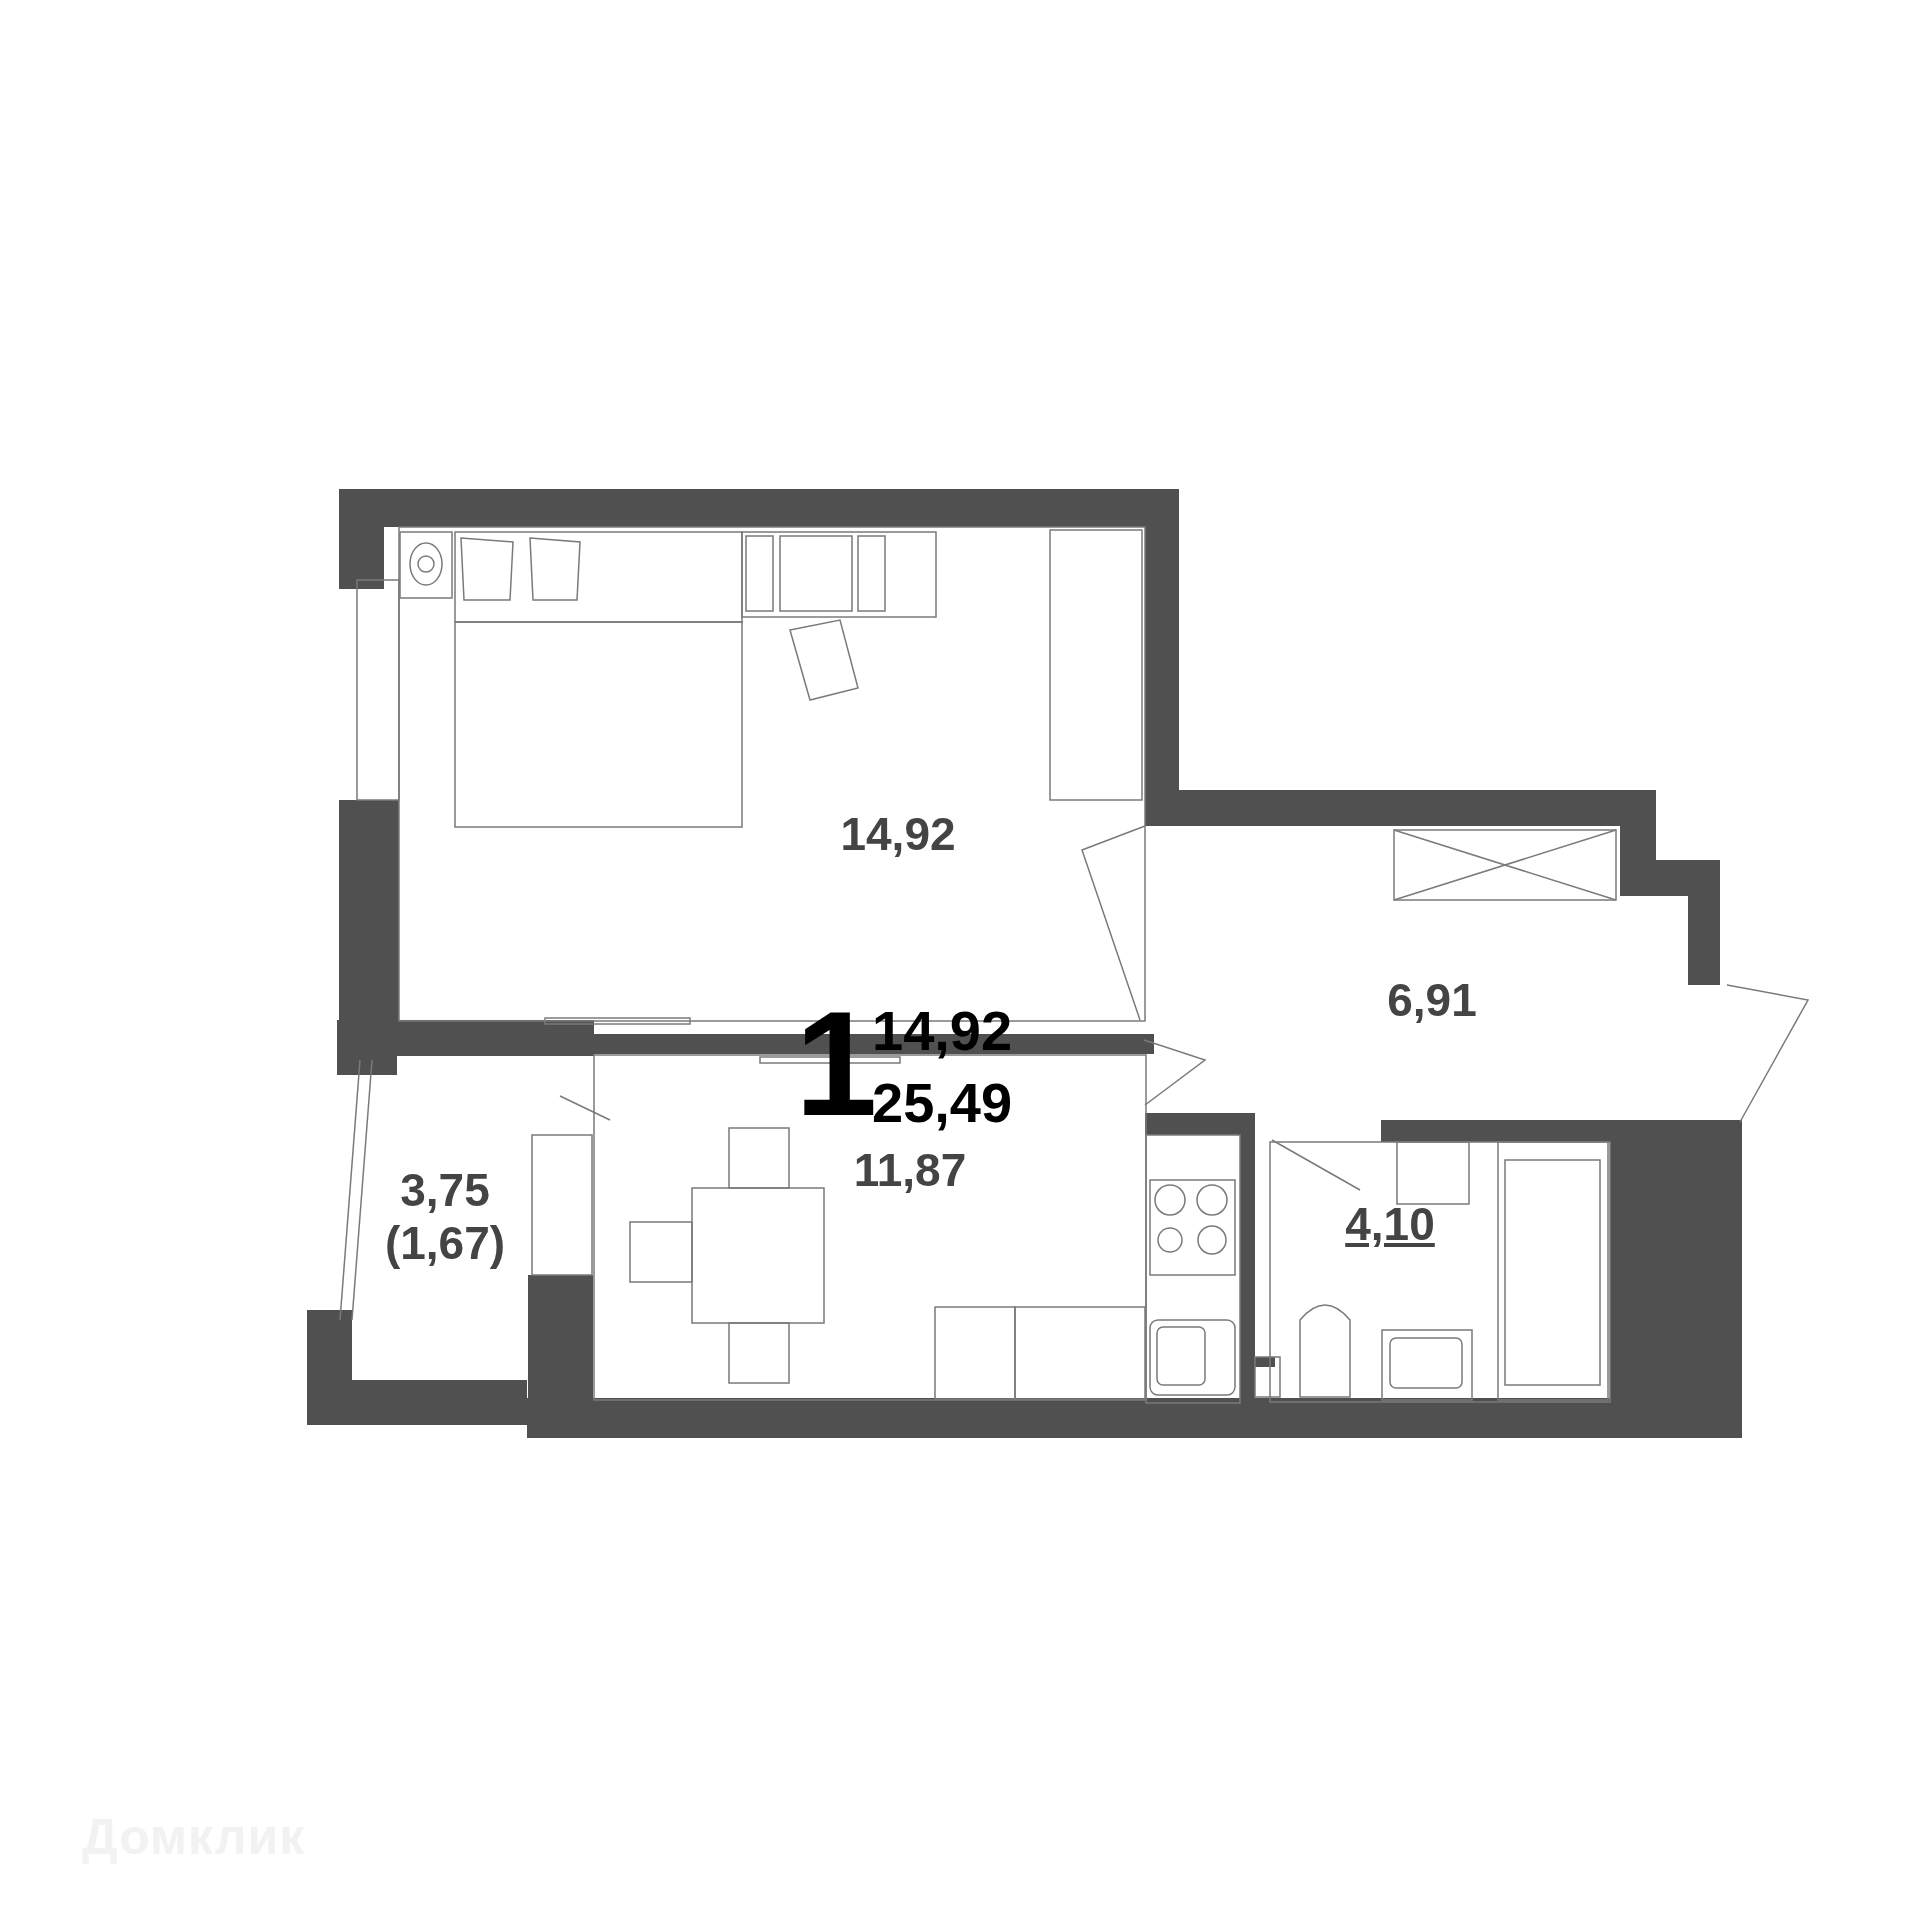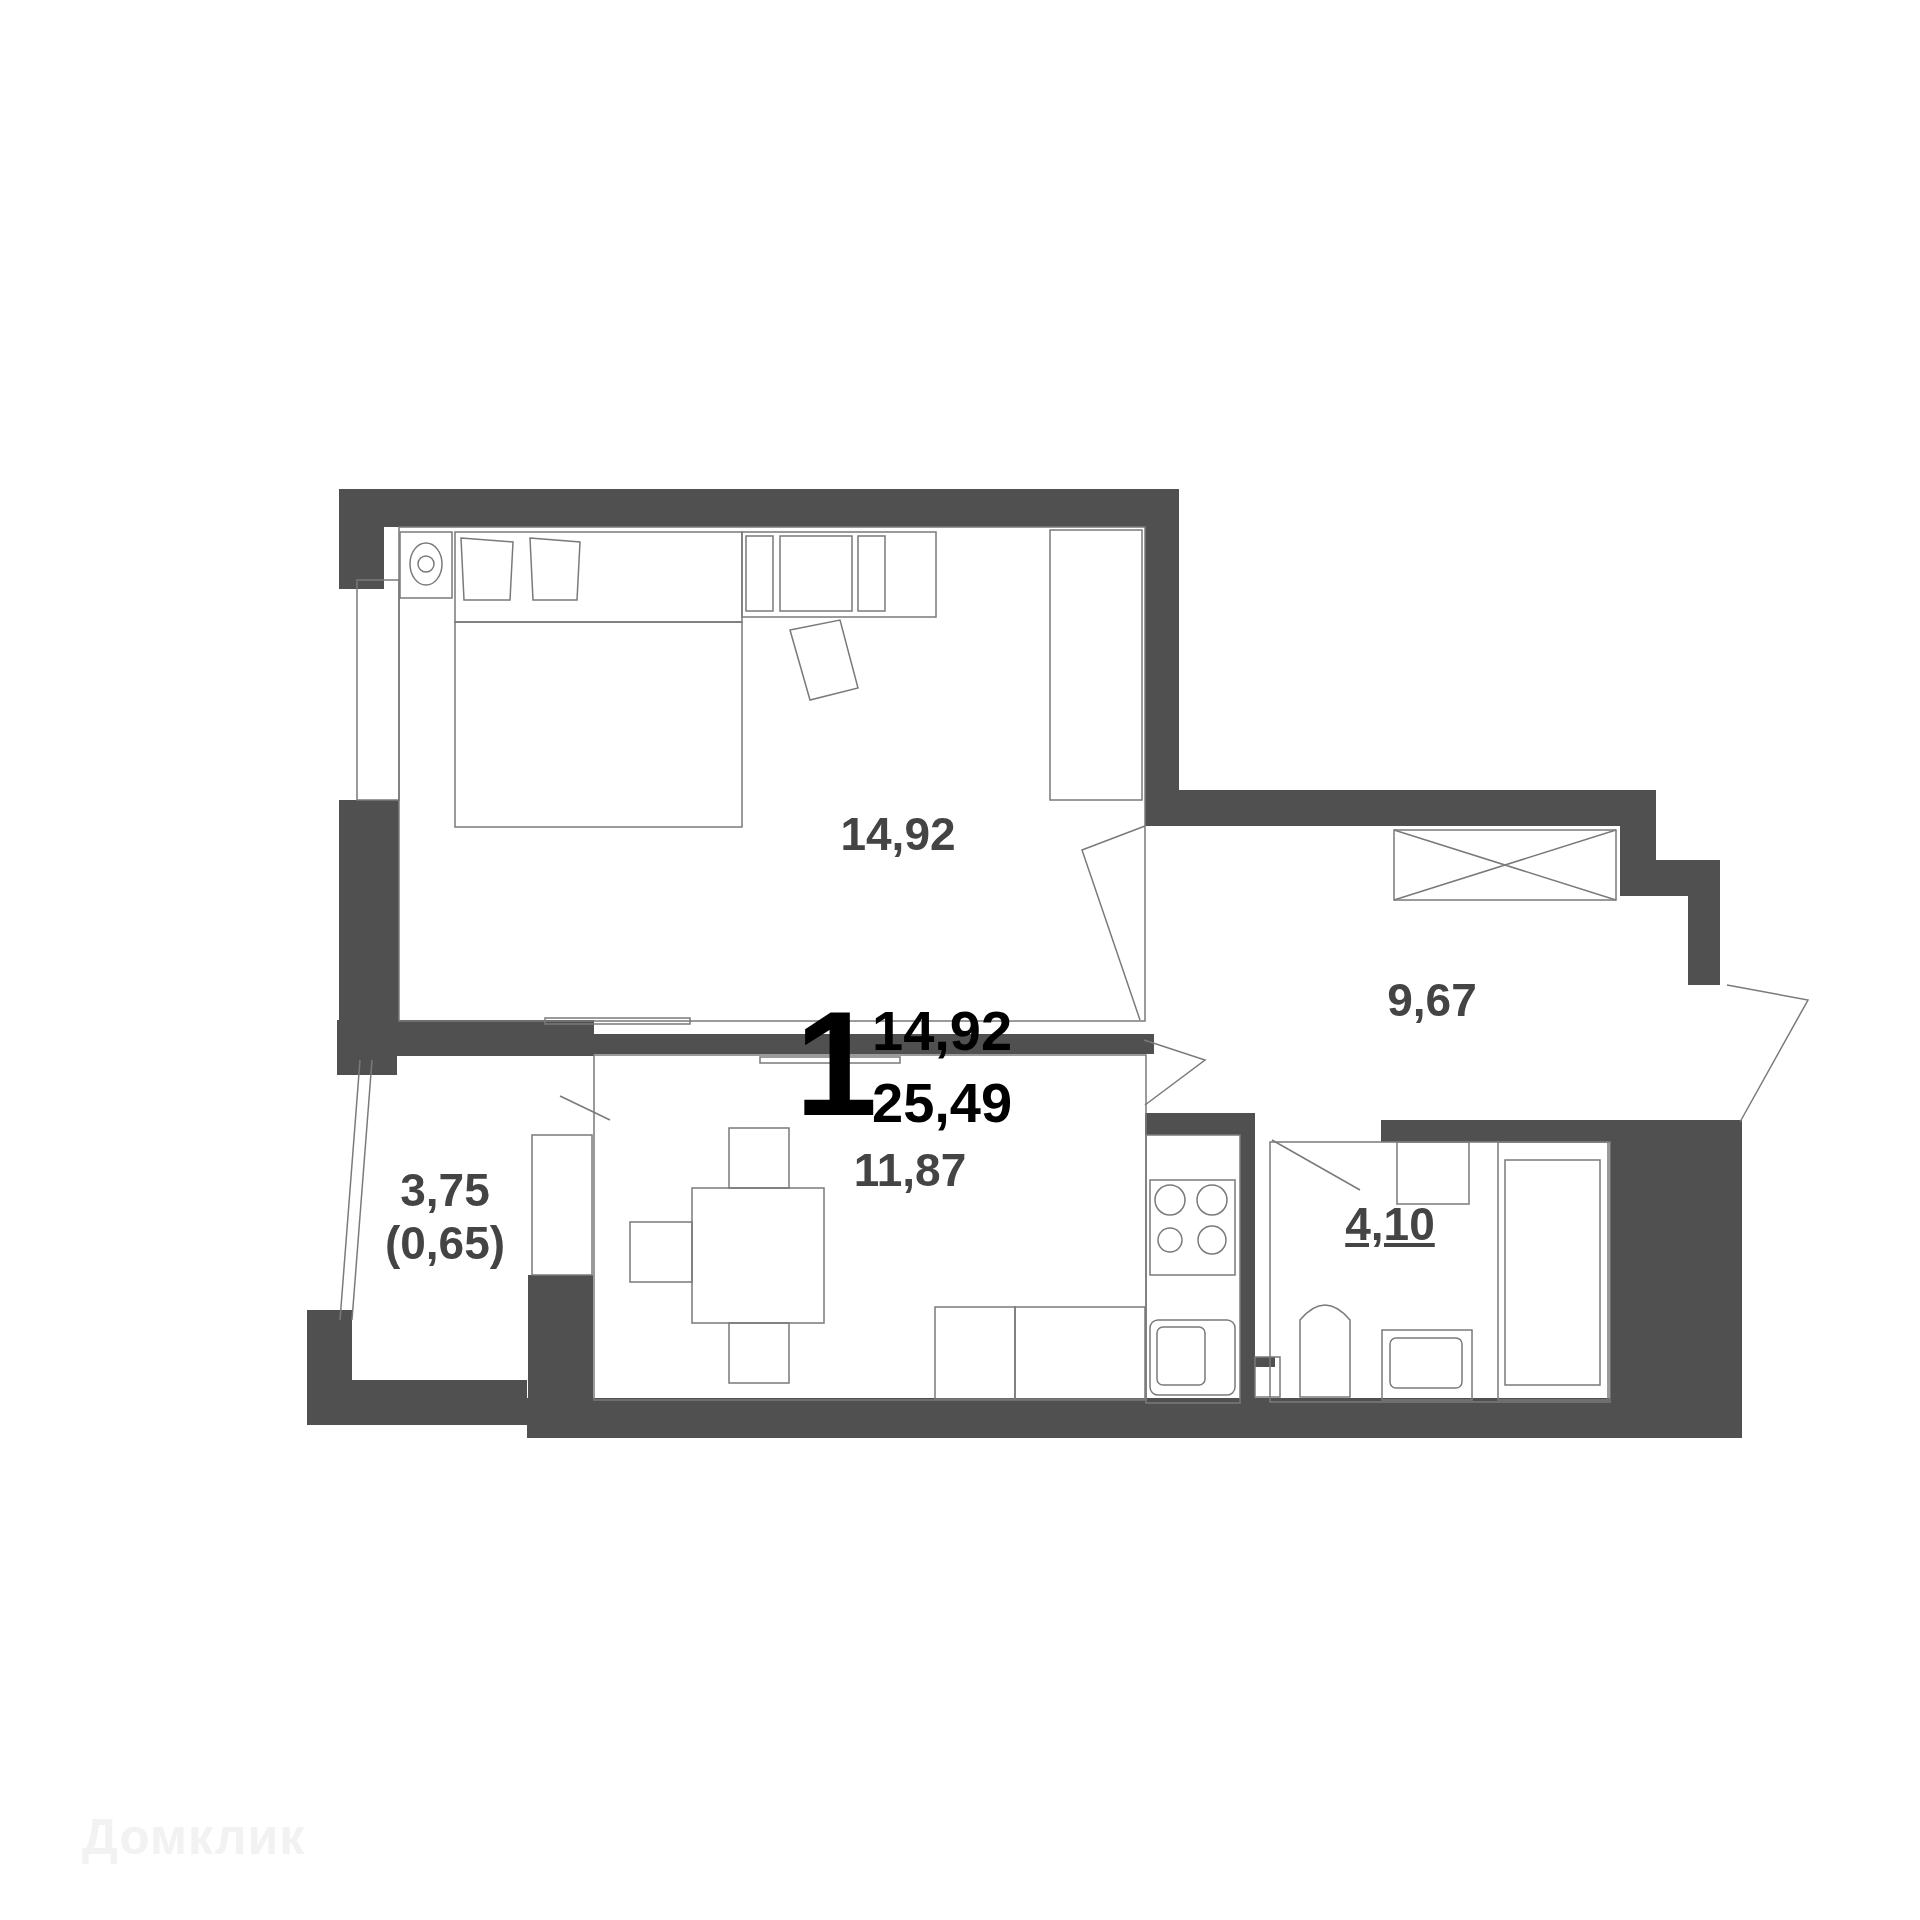--- a/index.html
+++ b/index.html
@@ -122,7 +122,7 @@
 </svg>
 
 <div class="label" style="left:828px; top:808px; width:140px;">14,92</div>
-<div class="label" style="left:1372px; top:974px; width:120px;">9,67</div>
+<div class="label" style="left:1372px; top:974px; width:120px;">6,91</div>
 <div class="label" style="left:840px; top:1144px; width:140px;">11,87</div>
 <div class="label" style="left:1330px; top:1198px; width:120px;text-decoration:underline;">4,10</div>
 <div class="label" style="left:375px; top:1164px; width:140px;">

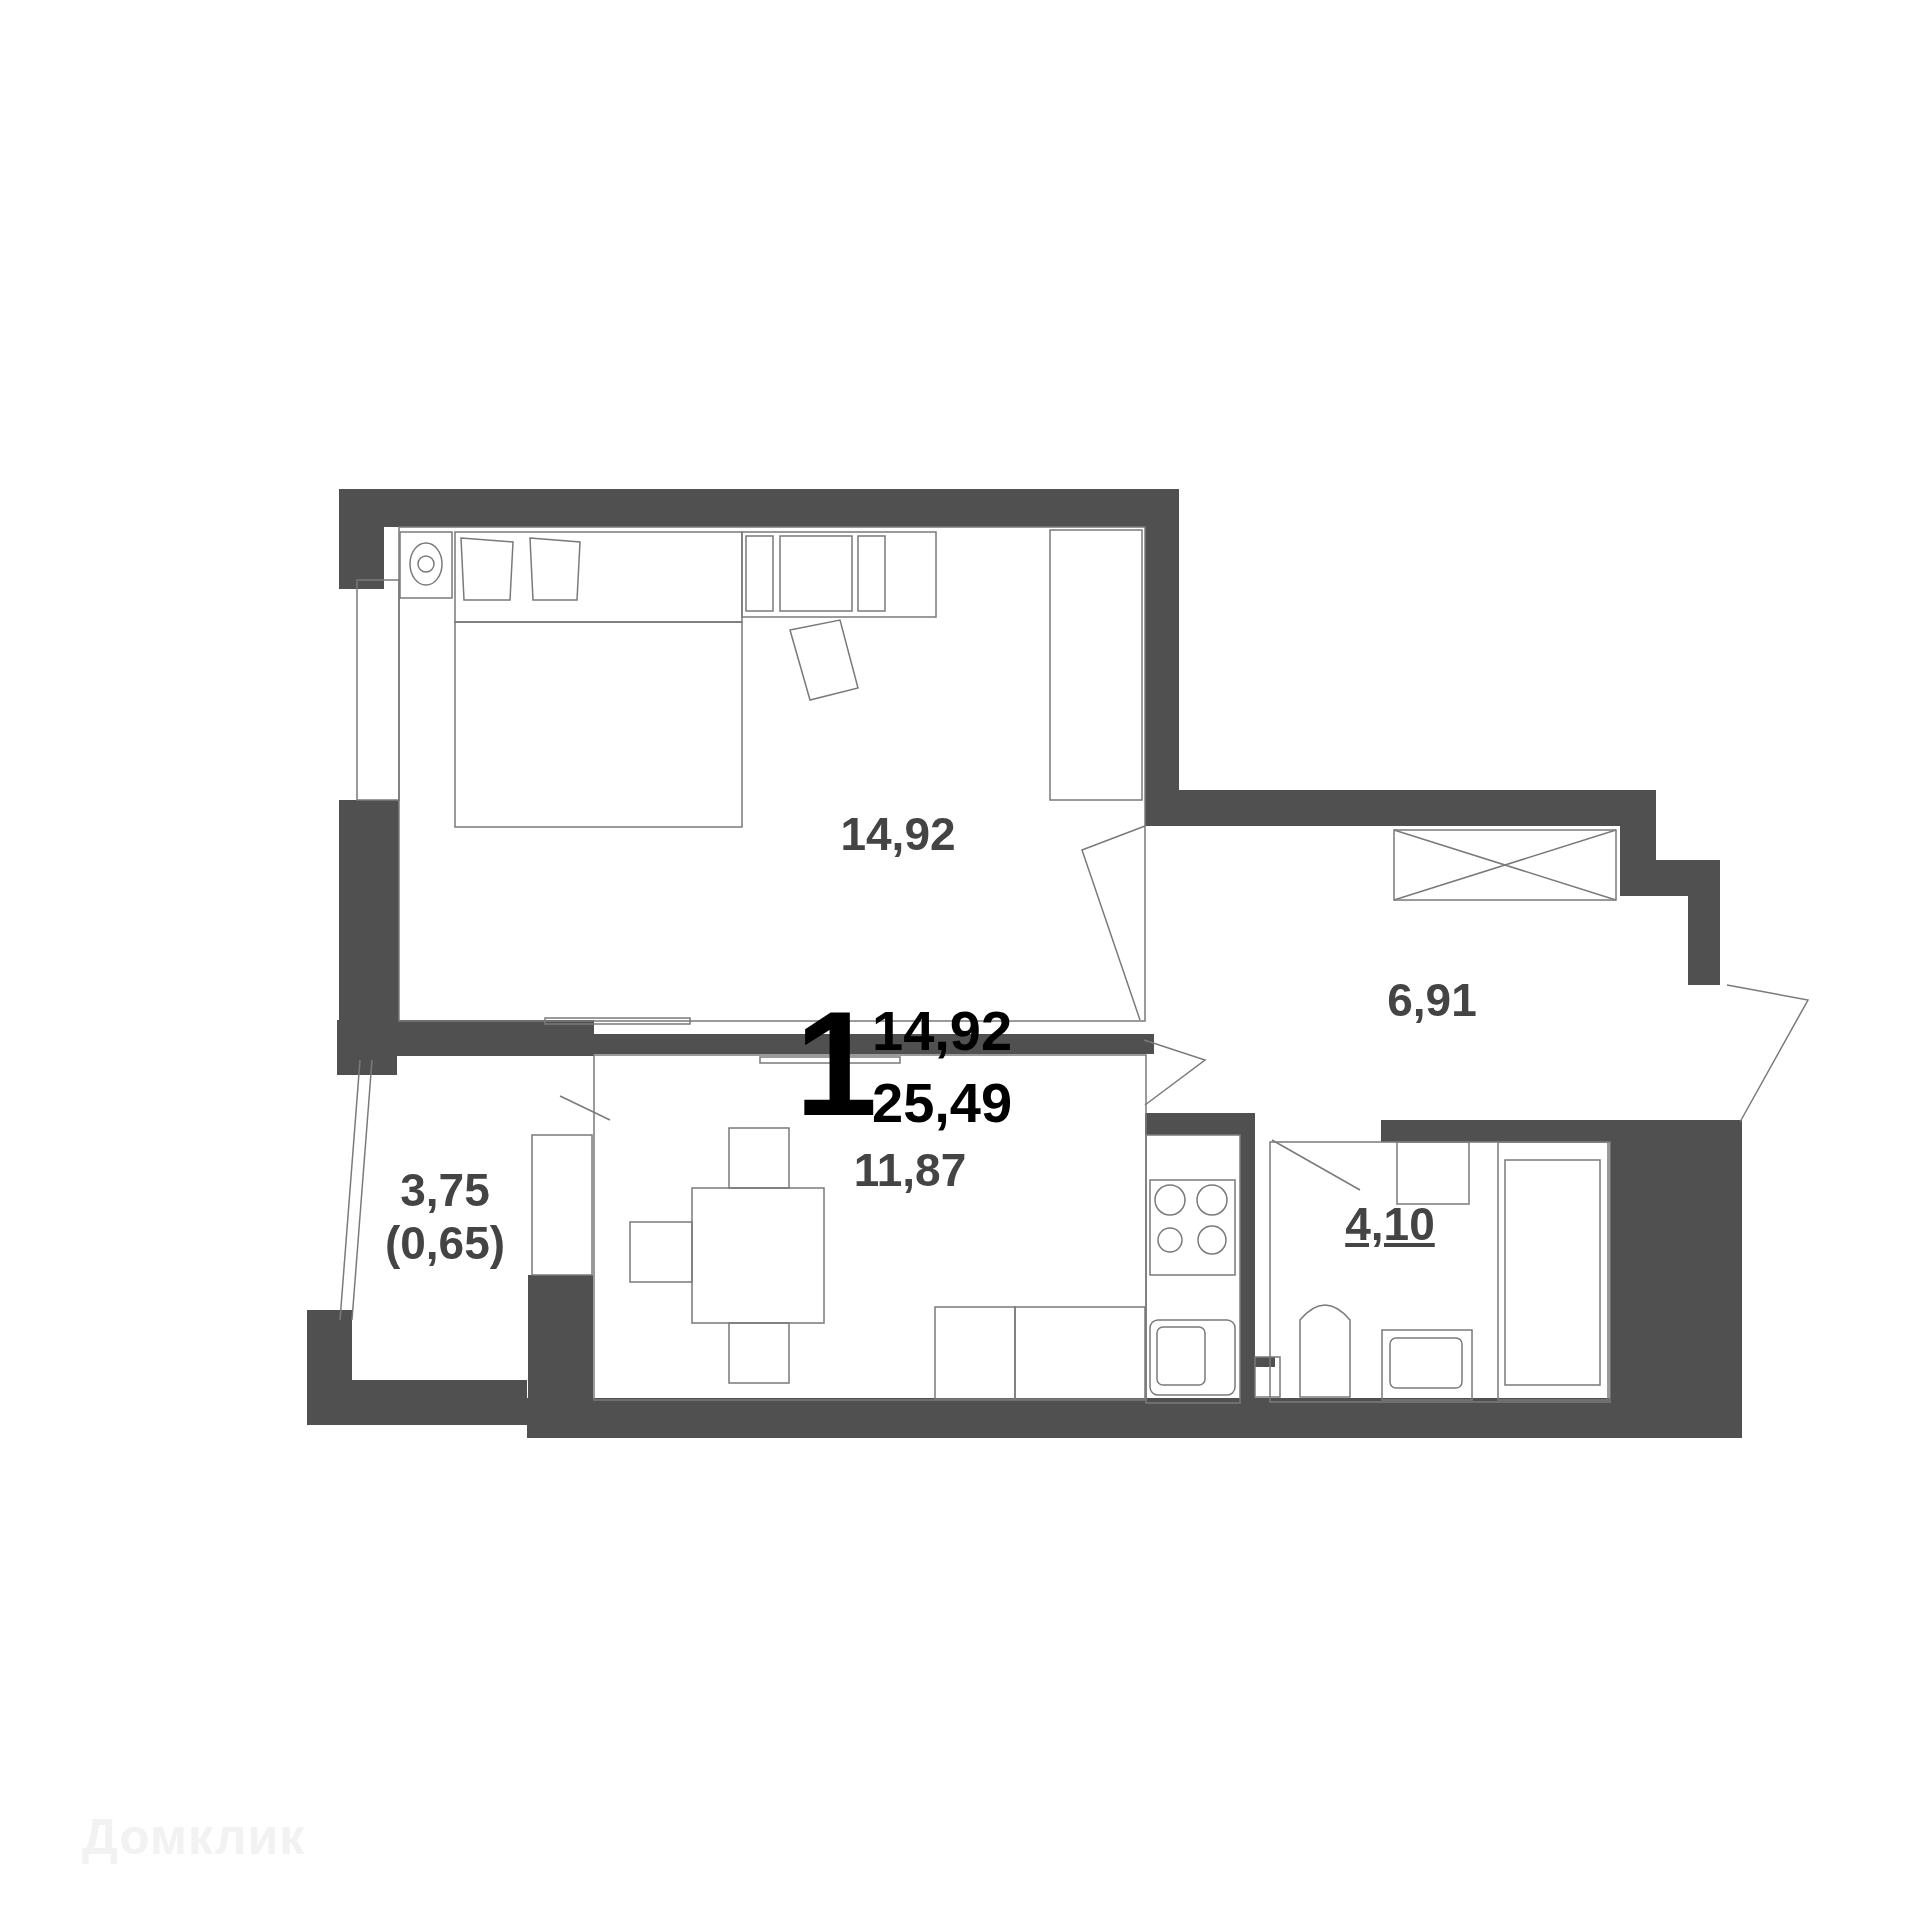--- a/index.html
+++ b/index.html
@@ -127,7 +127,7 @@
 <div class="label" style="left:1330px; top:1198px; width:120px;text-decoration:underline;">4,10</div>
 <div class="label" style="left:375px; top:1164px; width:140px;">
   <div>3,75</div>
-  <div>(0,65)</div>
+  <div>(1,67)</div>
 </div>
 
 <div class="rooms-count">1</div>

